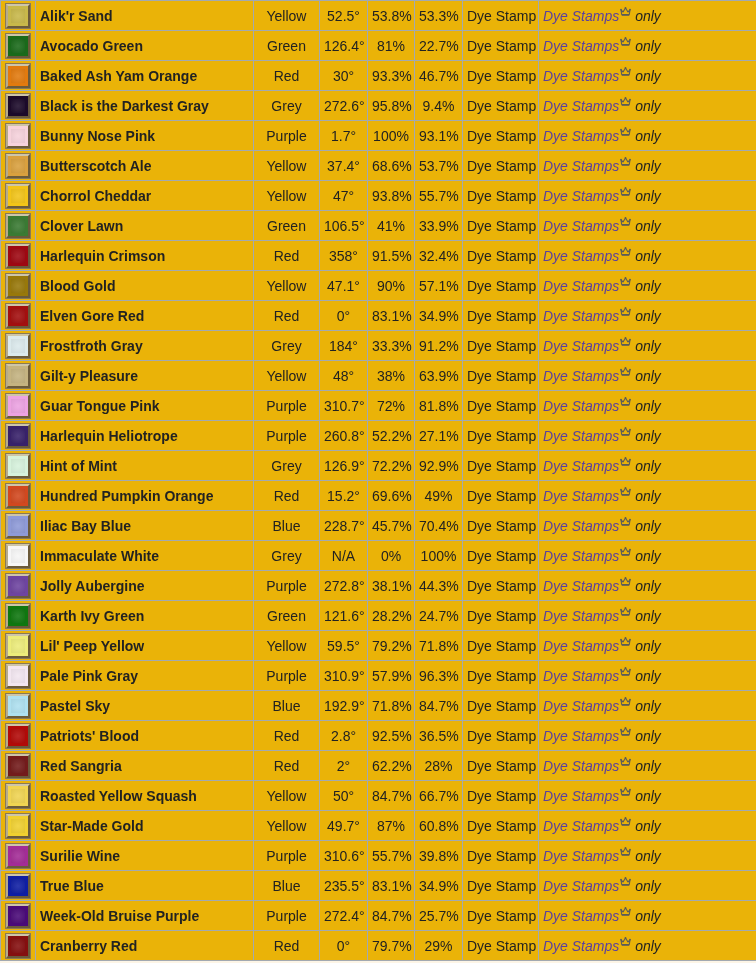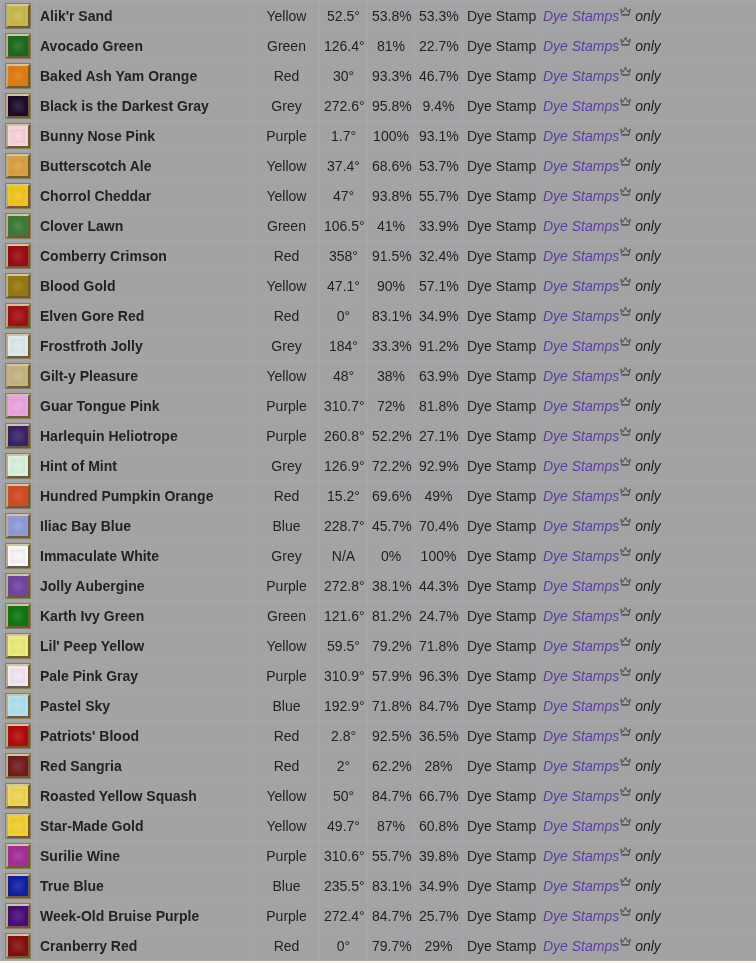--- a/index.html
+++ b/index.html
@@ -4,7 +4,7 @@
 <style>
   html, body { margin: 0; padding: 0; background: #fdf5e6; }
   body { width: 756px; height: 963px; overflow: hidden; font-family: "Liberation Sans", "DejaVu Sans", sans-serif; font-size: 14px; color: #222; }
-  table.dyes { border-collapse: collapse; table-layout: fixed; width: 756px; background: #a3a3a3; }
+  table.dyes { border-collapse: collapse; table-layout: fixed; width: 756px; background: #eab308; }
   table.dyes td { border: 1px solid #a2a9b1; height: 29px; padding: 0 4px; white-space: nowrap; overflow: hidden; }
   col.c-swatch { width: 35px; }
   col.c-name { width: 218px; }

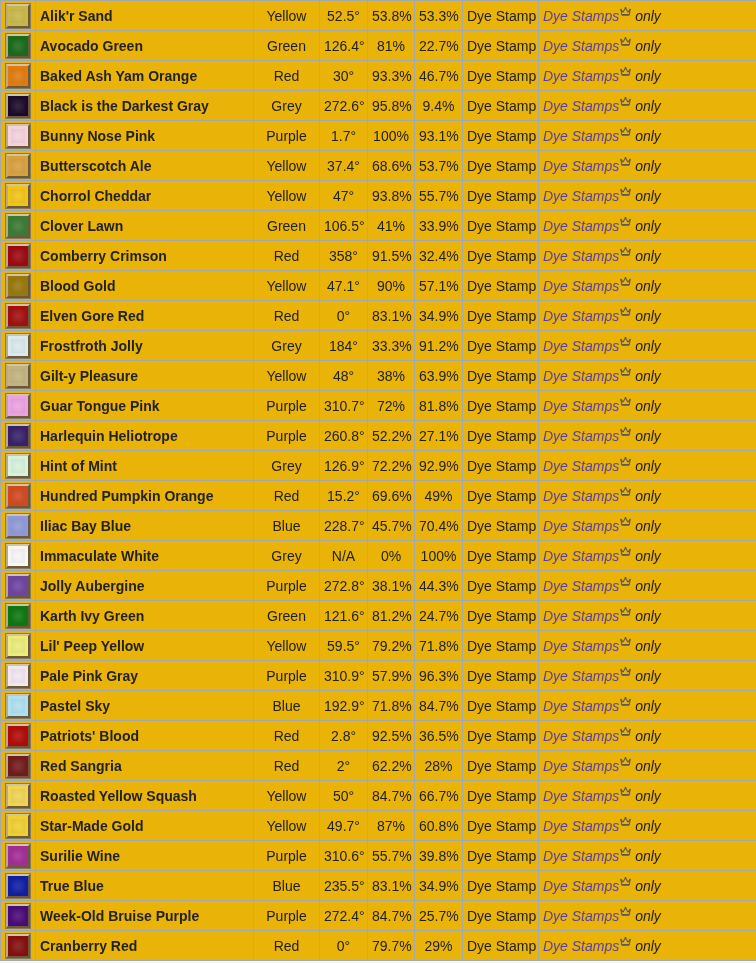--- a/index.html
+++ b/index.html
@@ -196,7 +196,7 @@
     <td class="swatch-cell">
       <span class="swatch" style="background: rgb(158, 8, 18);"></span>
     </td>
-    <td class="name">Comberry Crimson</td>
+    <td class="name">Harlequin Crimson</td>
     <td class="center">Red</td>
     <td class="center">358°</td>
     <td class="center">91.5%</td>

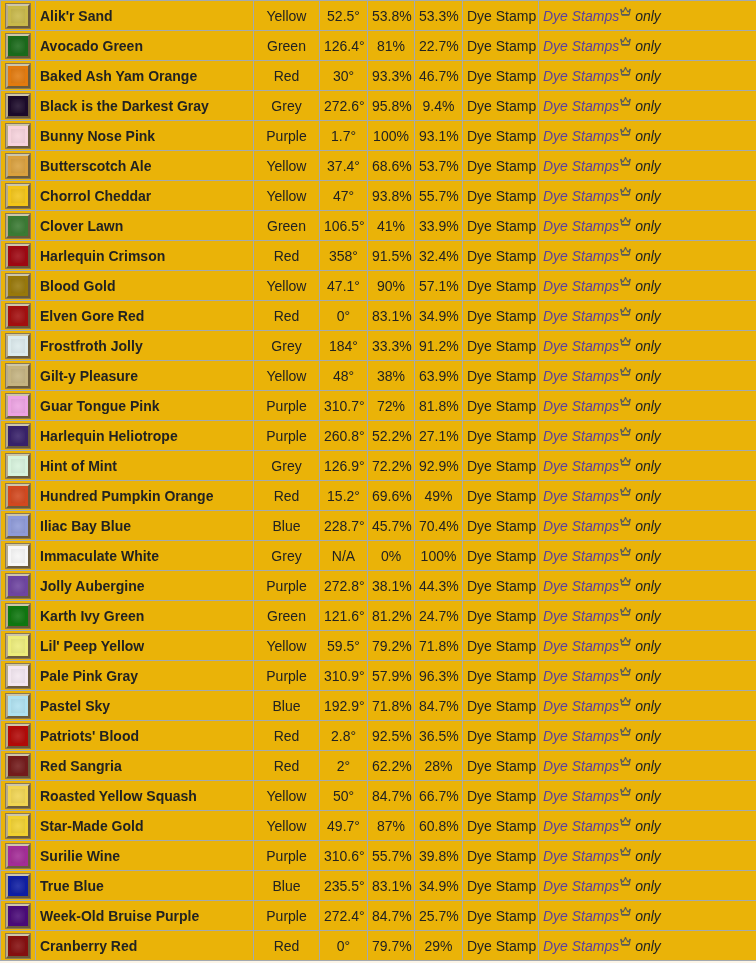--- a/index.html
+++ b/index.html
@@ -253,7 +253,7 @@
     <td class="swatch-cell">
       <span class="swatch" style="background: rgb(219, 233, 236);"></span>
     </td>
-    <td class="name">Frostfroth Jolly</td>
+    <td class="name">Frostfroth Gray</td>
     <td class="center">Grey</td>
     <td class="center">184°</td>
     <td class="center">33.3%</td>

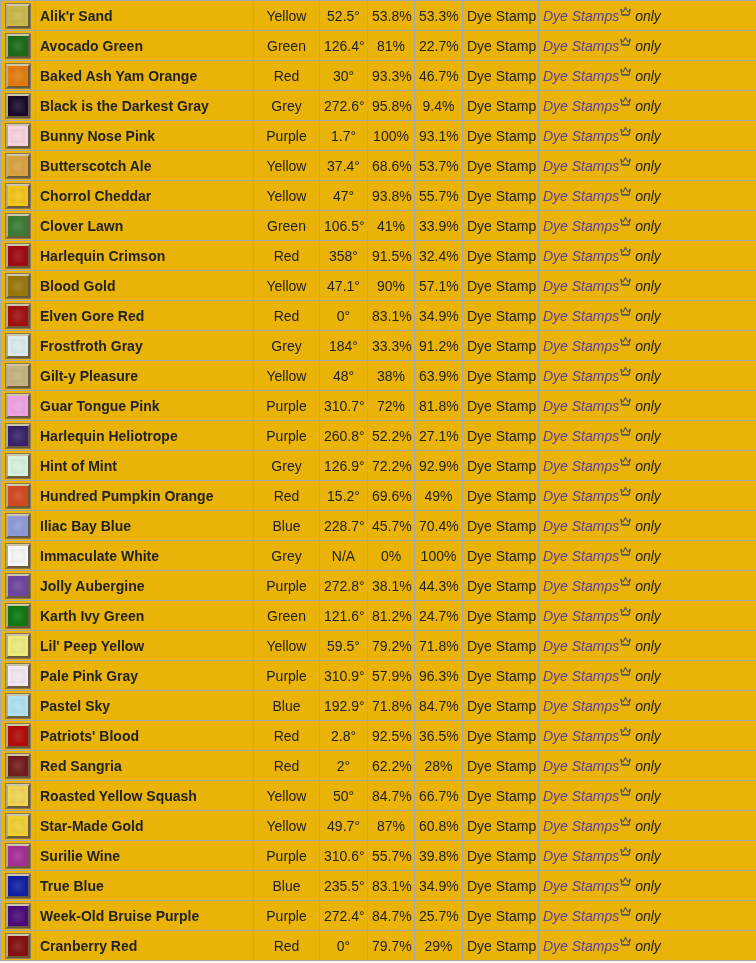--- a/index.html
+++ b/index.html
@@ -427,7 +427,7 @@
     <td class="name">Karth Ivy Green</td>
     <td class="center">Green</td>
     <td class="center">121.6°</td>
-    <td class="center">81.2%</td>
+    <td class="center">28.2%</td>
     <td class="center">24.7%</td>
     <td class="src">Dye Stamp</td>
     <td class="notes"><a class="link" href="#">Dye Stamps</a><svg class="crown" viewBox="0 0 11 9">

